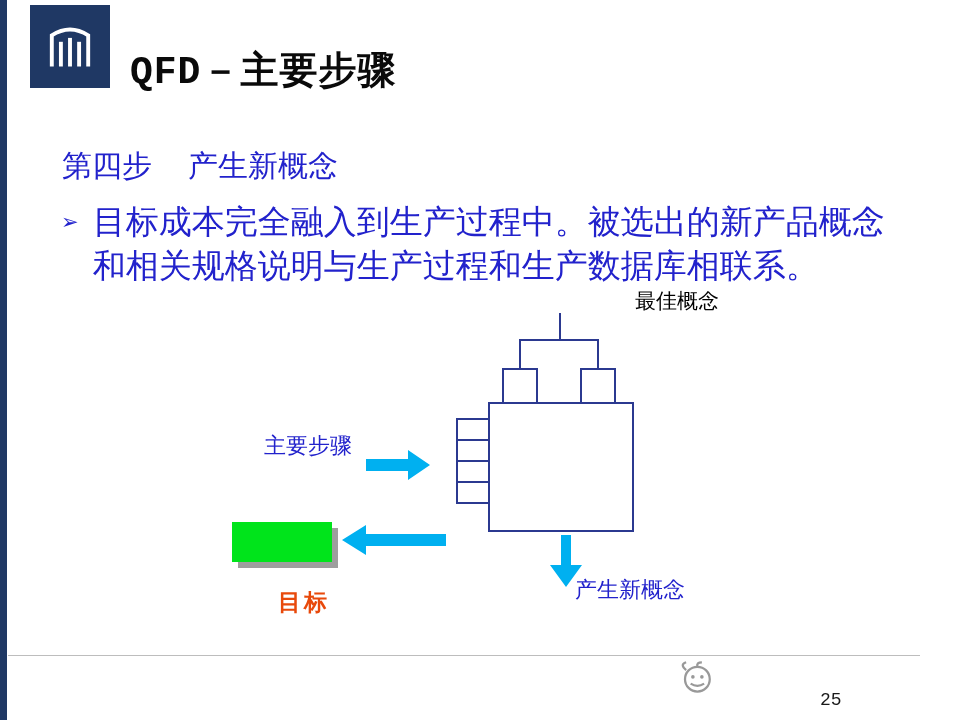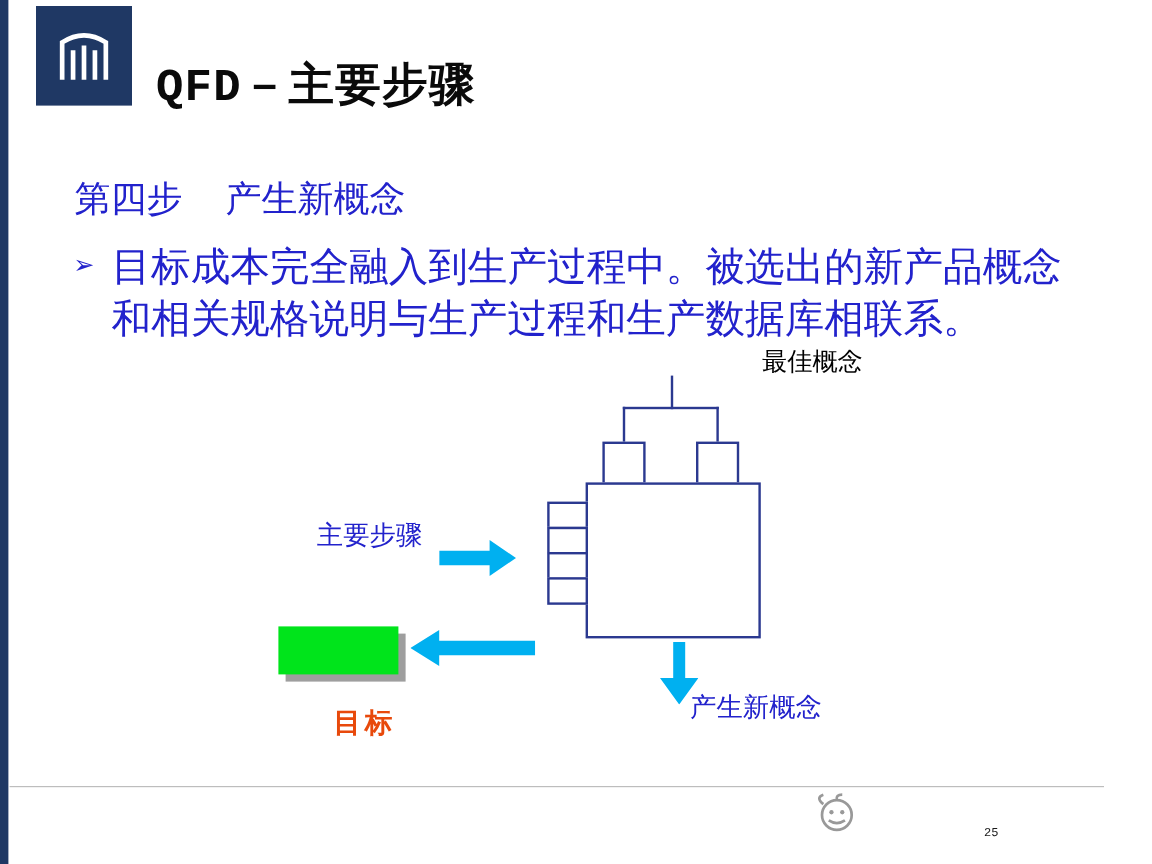--- a/index.html
+++ b/index.html
@@ -71,7 +71,7 @@
   .brand{position:absolute;left:668px;top:660px;display:flex;align-items:center;}
   .brand svg{width:52px;height:36px;margin-right:2px;}
   .brand-text{font-size:25px;color:var(--gray);letter-spacing:0.5px;}
-  .page-number{position:absolute;left:820px;top:690px;font-size:10px;color:#1a1a1a;}
+  .page-number{position:absolute;left:820px;top:690px;font-size:18px;color:#1a1a1a;}
 </style>
 </head>
 <body>

